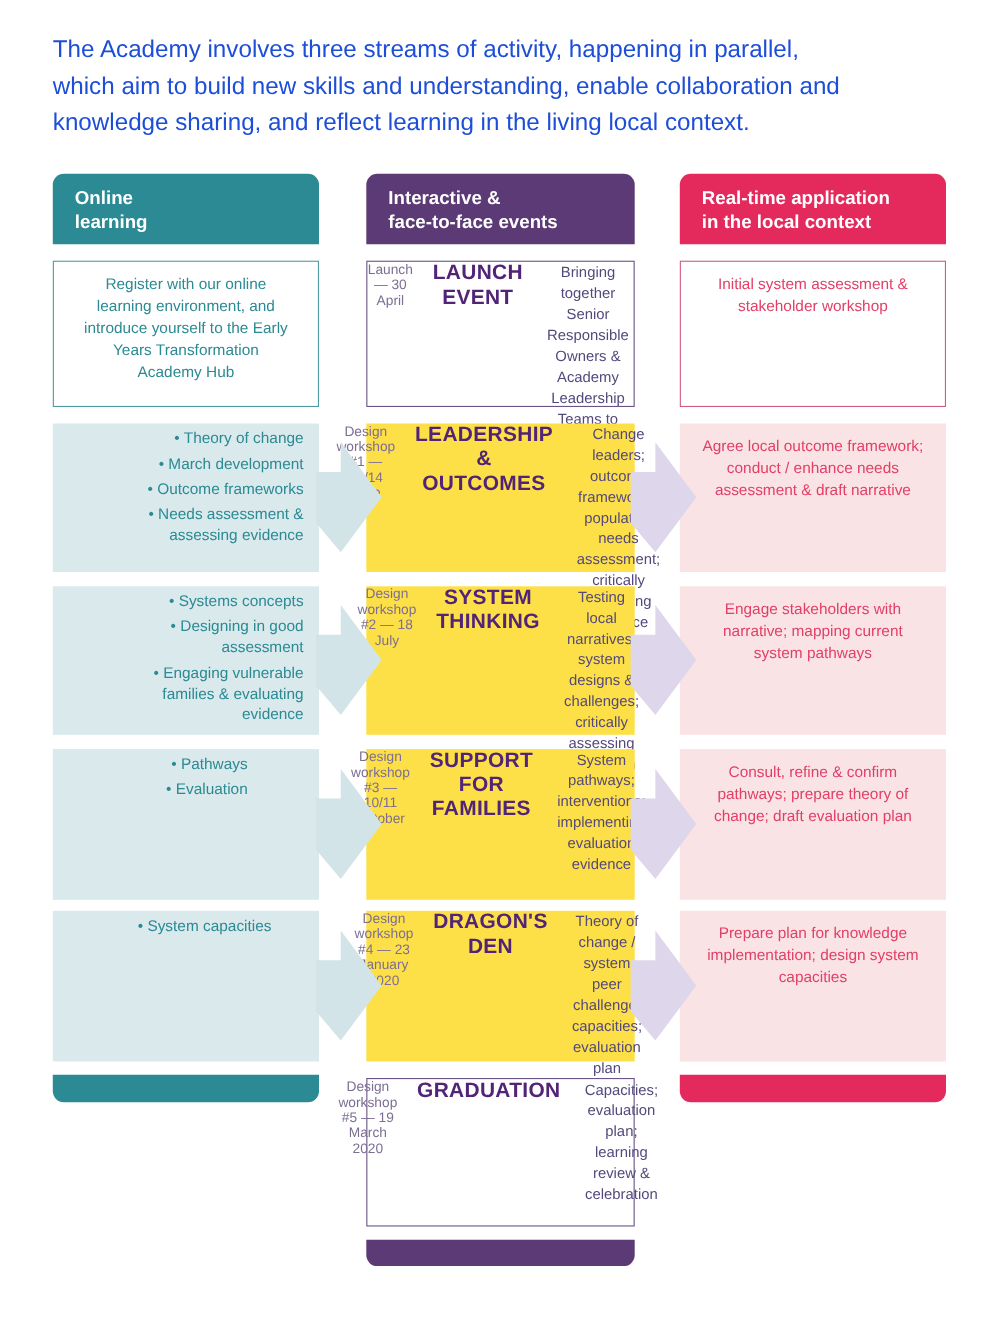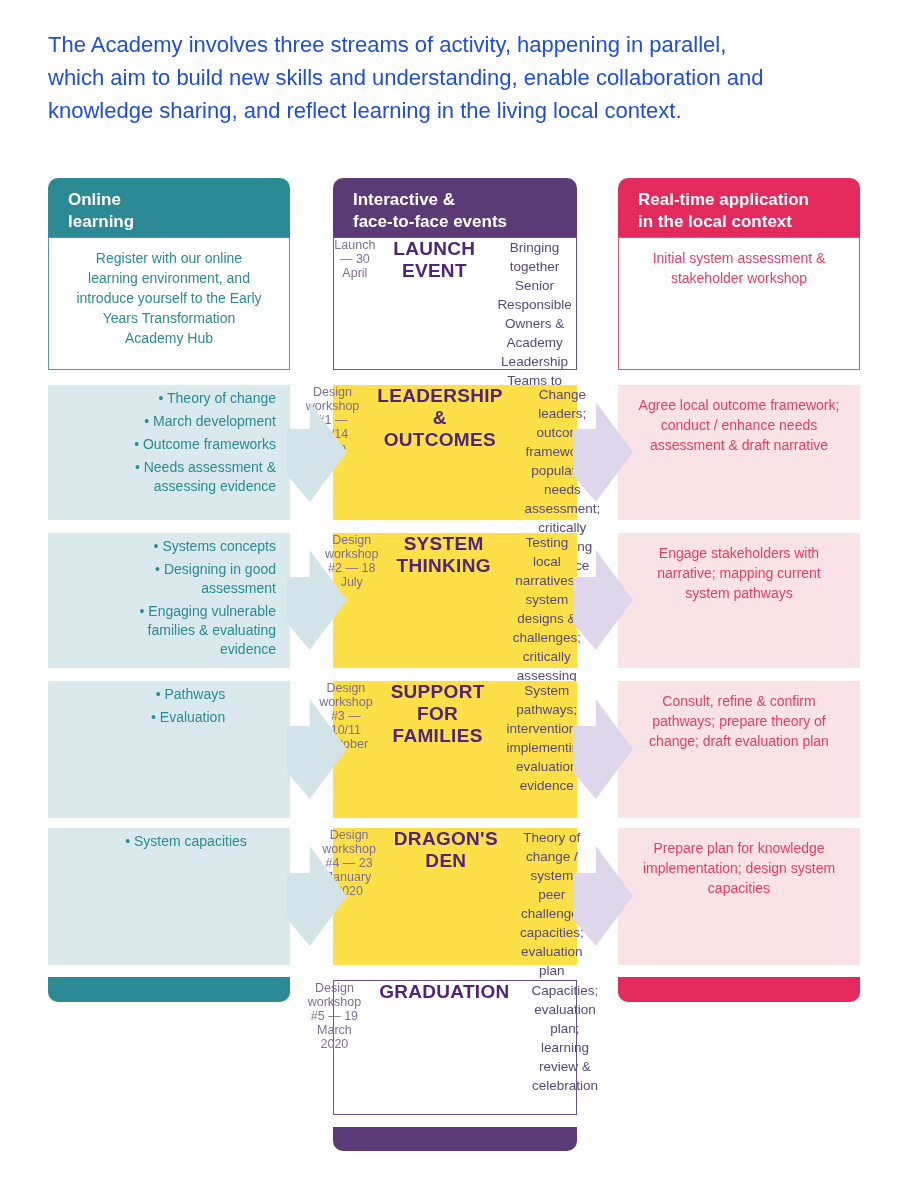--- a/index.html
+++ b/index.html
@@ -43,7 +43,6 @@
     line-height: 22px;
     padding: 11px 14px 0 20px;
     white-space: pre-line;
-    margin-top: 20px;
   }
   .hdr-teal   { background: #2b8a93; }
   .hdr-purple { background: #5c3a75; }

